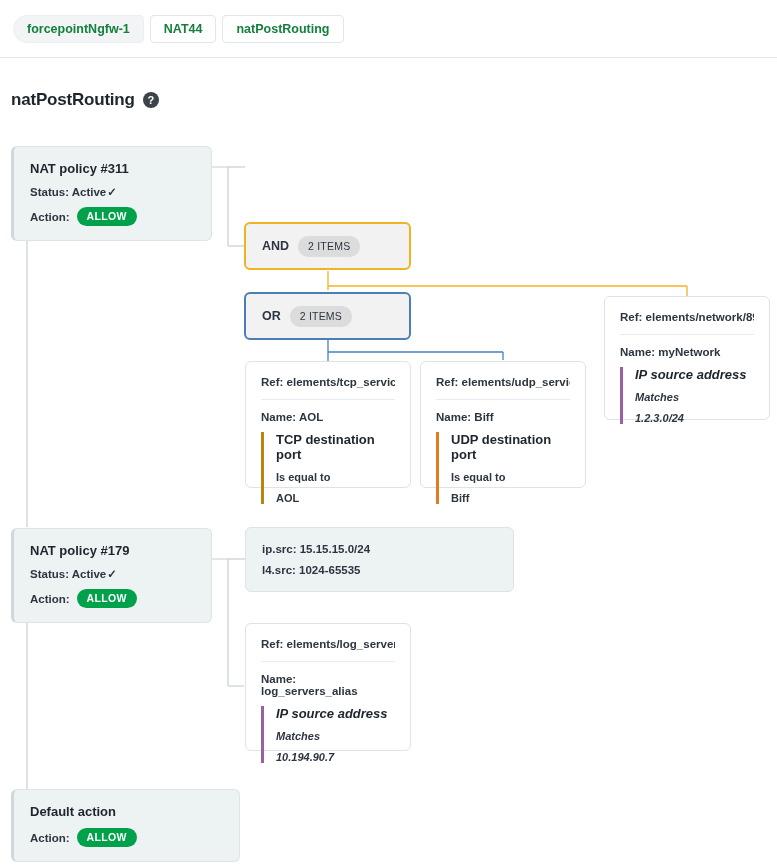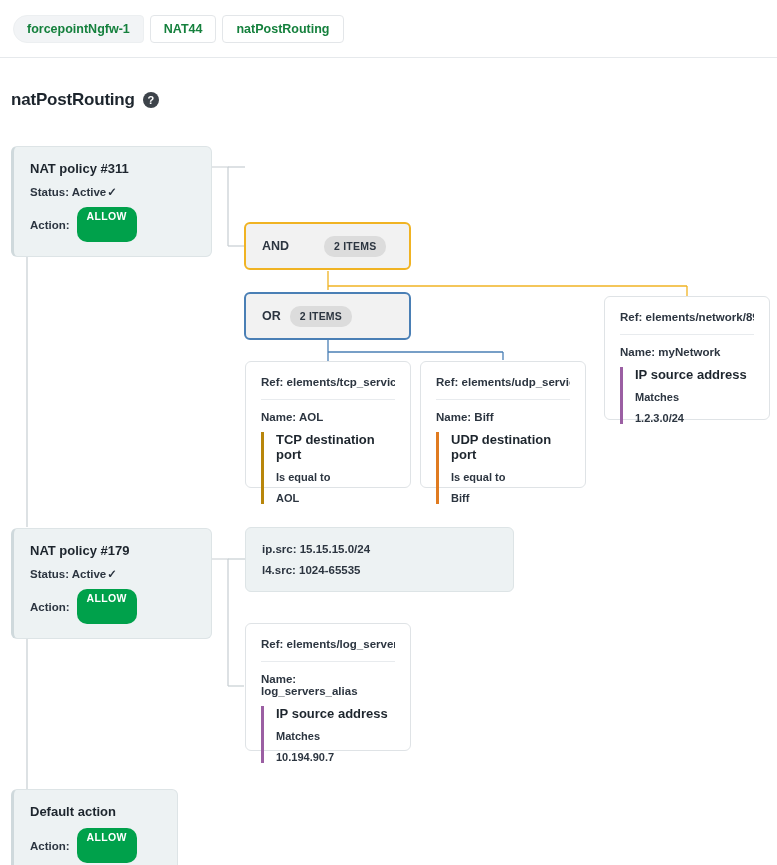--- a/index.html
+++ b/index.html
@@ -75,7 +75,7 @@
     display: inline-flex; align-items: center; justify-content: center;
     background: #00a14b; color: #ffffff;
     font-size: 10.5px; font-weight: bold; letter-spacing: 0.3px;
-    border-radius: 10px; padding: 3px 10px 20px; margin-left: 7px;
+    border-radius: 10px; padding: 3px 10px 4px; margin-left: 7px;
   }
 
   

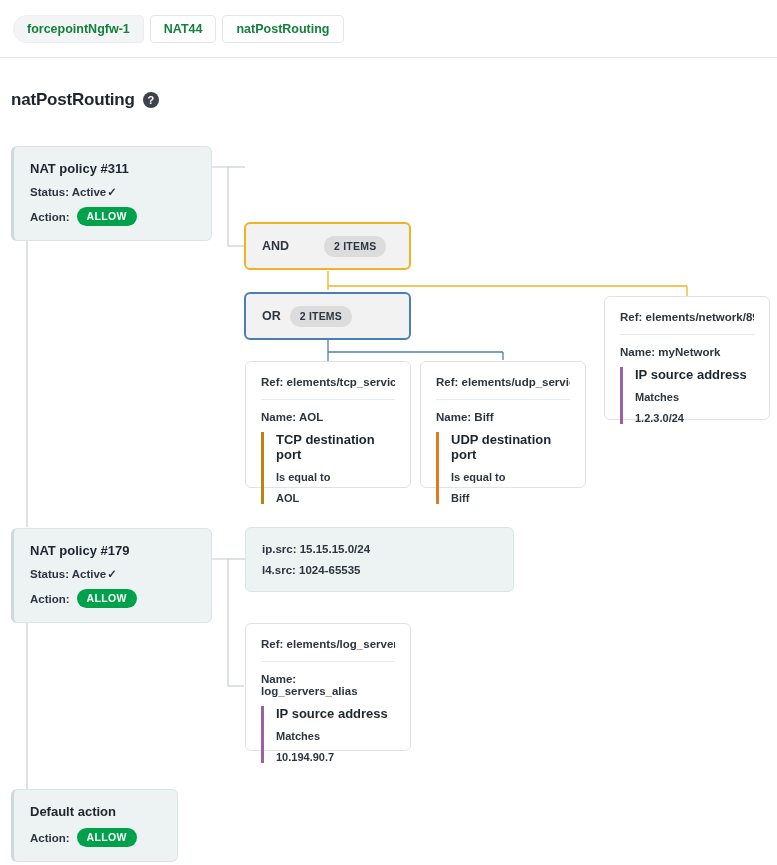--- a/index.html
+++ b/index.html
@@ -96,7 +96,7 @@
     height: 48px;
     display: flex; align-items: center;
   }
-  .op-box.and { border: 2px solid #f0b323; gap: 26px; }
+  .op-box.and { border: 2px solid #f0b323; }
   .op-box.or  { border: 2px solid #4a7fb5; }
   .op-label { font-size: 12.5px; font-weight: bold; color: #2c3540; margin-right: 9px; }
   .items-badge {

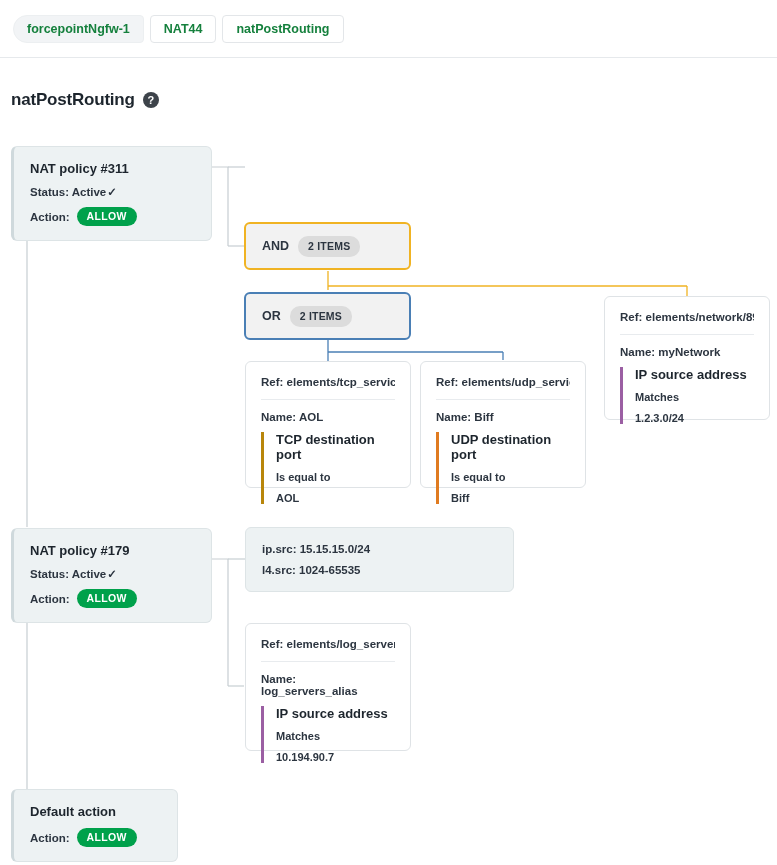--- a/index.html
+++ b/index.html
@@ -101,7 +101,7 @@
   .op-label { font-size: 12.5px; font-weight: bold; color: #2c3540; margin-right: 9px; }
   .items-badge {
     background: #dcdcdc; color: #2c3540;
-    font-size: 10.5px; font-weight: bold; letter-spacing: 0.2px;
+    font-size: 10.5px; font-weight: normal; letter-spacing: 0.2px;
     border-radius: 10px; padding: 4px 10px 5px;
   }
 

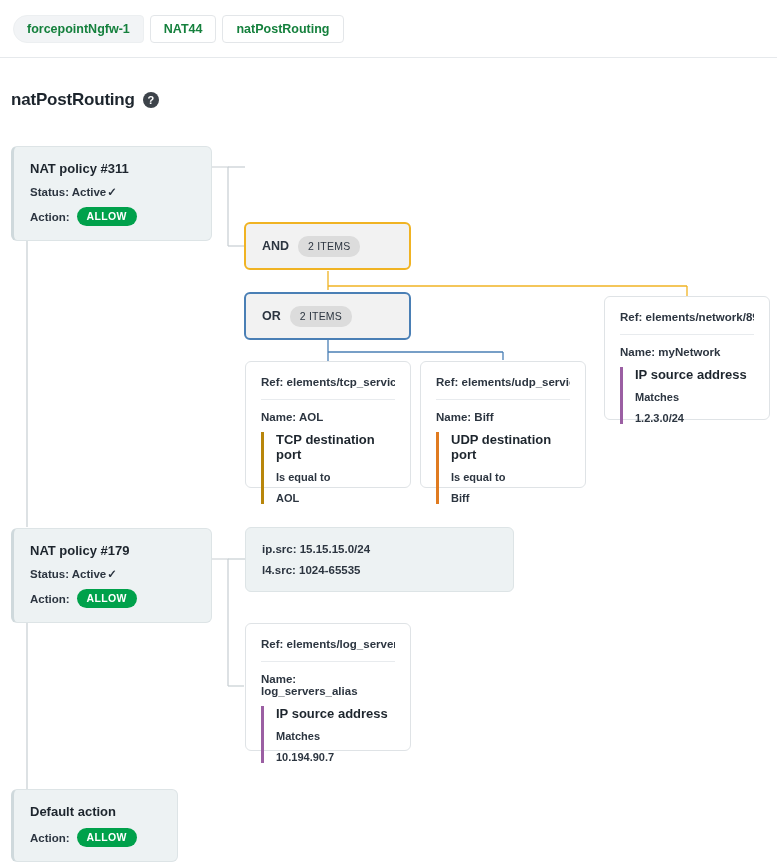--- a/index.html
+++ b/index.html
@@ -119,7 +119,7 @@
   }
   .elem-name { font-size: 11.5px; font-weight: bold; color: #2c3540; margin: 11px 0 9px; }
   .elem-detail { border-left: 3px solid #b8860b; padding-left: 12px; }
-  .elem-detail.purple { border-left-color: #9b5fa3; }
+  .elem-detail.purple { border-left-color: #9b5fa3; font-style: italic; }
   .elem-detail.orange { border-left-color: #e07b20; }
   .elem-detail-title { font-size: 13px; font-weight: bold; color: #1d252d; margin-bottom: 9px; }
   .elem-detail-op { font-size: 11px; font-weight: bold; color: #2c3540; margin-bottom: 9px; }

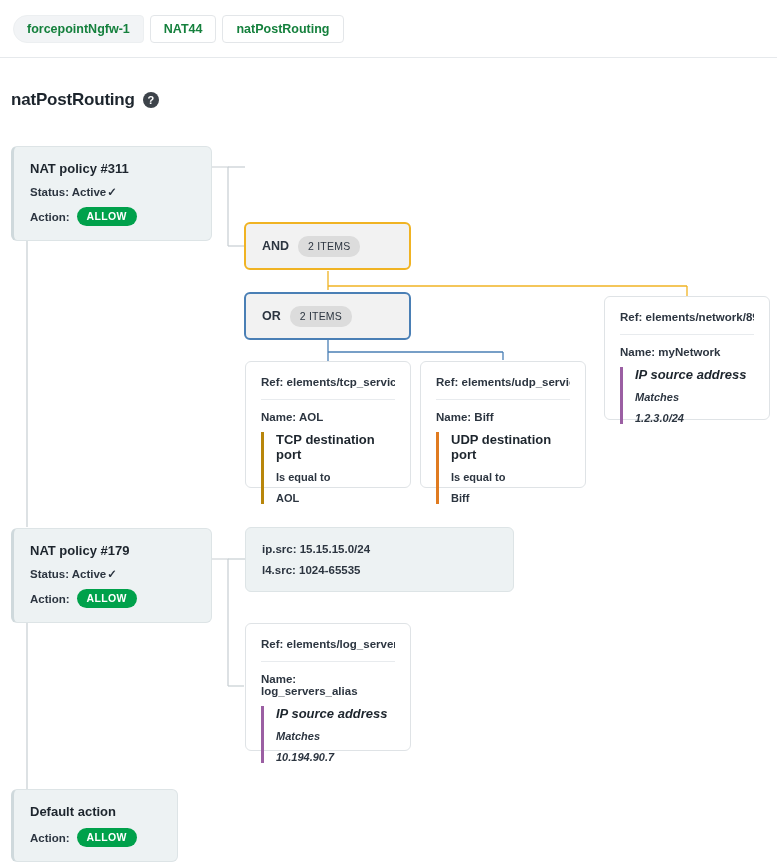--- a/index.html
+++ b/index.html
@@ -251,7 +251,7 @@
     </div>
   </div>
 
-  <div class="node policy-card" style="left:11px; top:789px; width:167px;">
+  <div class="node policy-card" style="left:11px; top:789px; width:229px;">
     <div class="policy-title">Default action</div>
     <div class="policy-row">
       <span>Action:</span>

